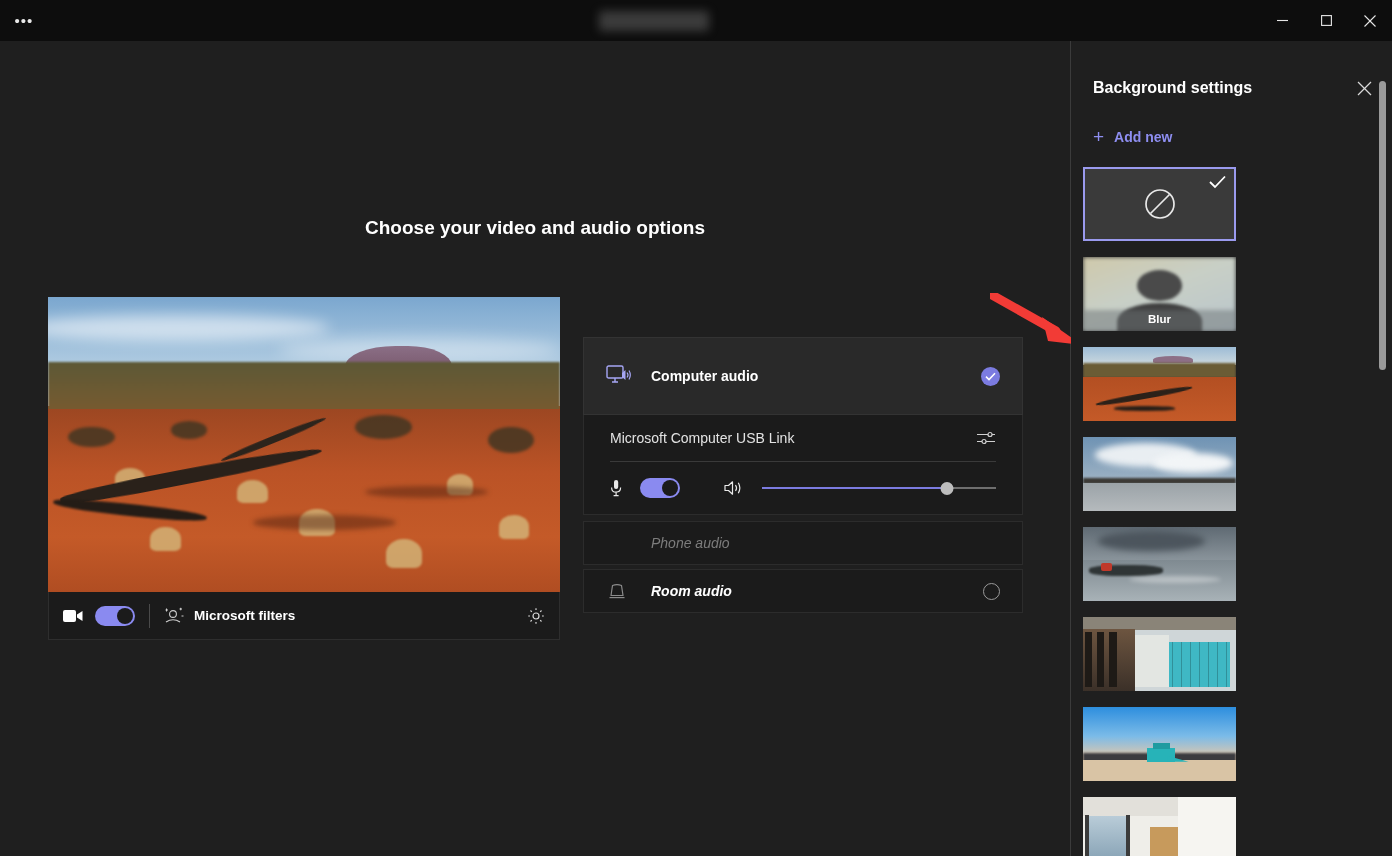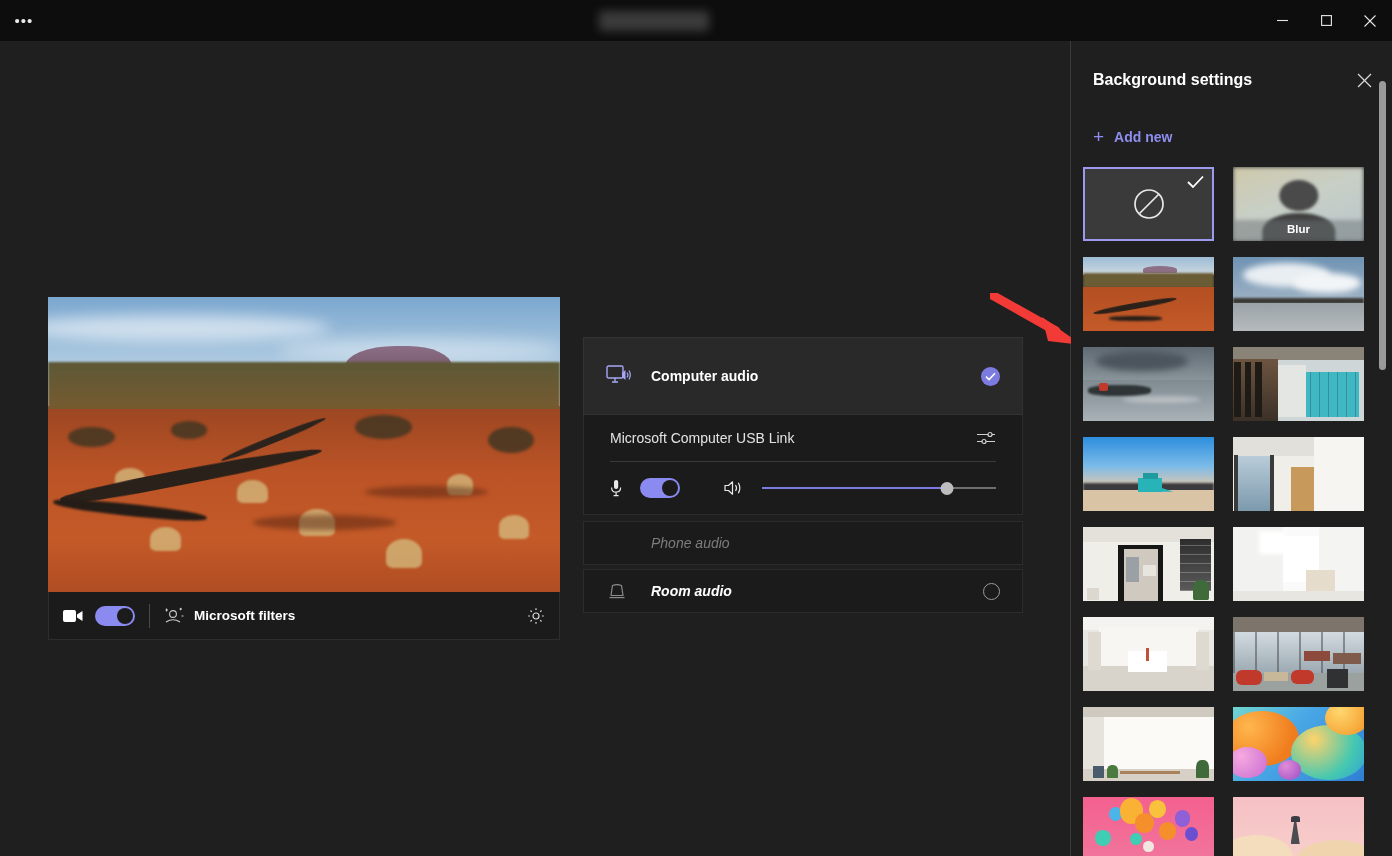--- a/index.html
+++ b/index.html
@@ -182,7 +182,7 @@
 
   
   .side-head {
-    position: absolute; left: 0; top: 4px; width: 321px; height: 70px;
+    position: absolute; left: 0; top: 12px; width: 321px; height: 70px;
     display: flex; align-items: center; padding: 0 0 0 22px;
   }
   .side-title { color: #ffffff; font-size: 16px; font-weight: 700; }

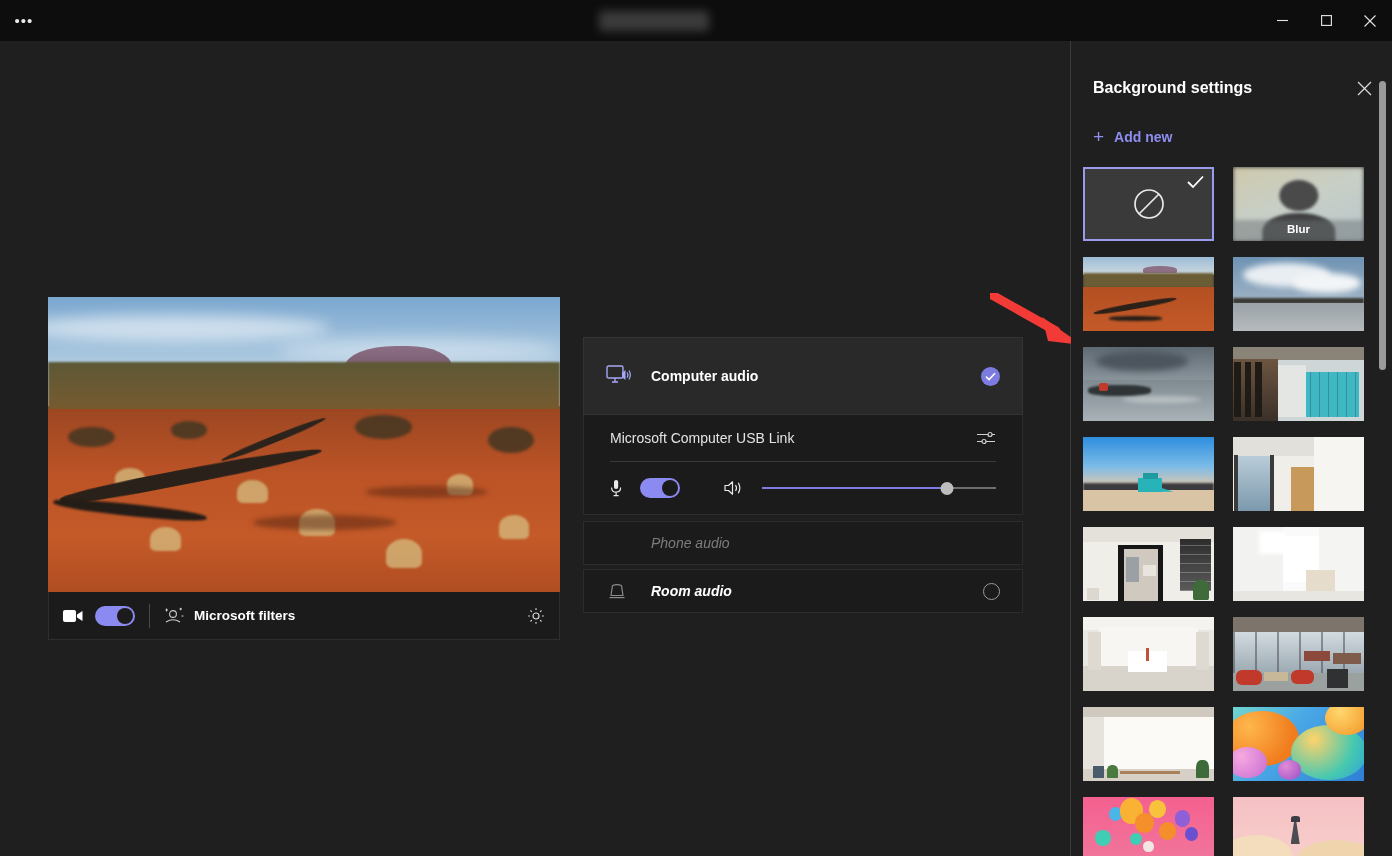--- a/index.html
+++ b/index.html
@@ -254,6 +254,7 @@
 
     <div class="main-pane">
 
+      <div class="heading">Choose your video and audio options</div>
 
       <div class="preview-wrap">
         <div class="preview">

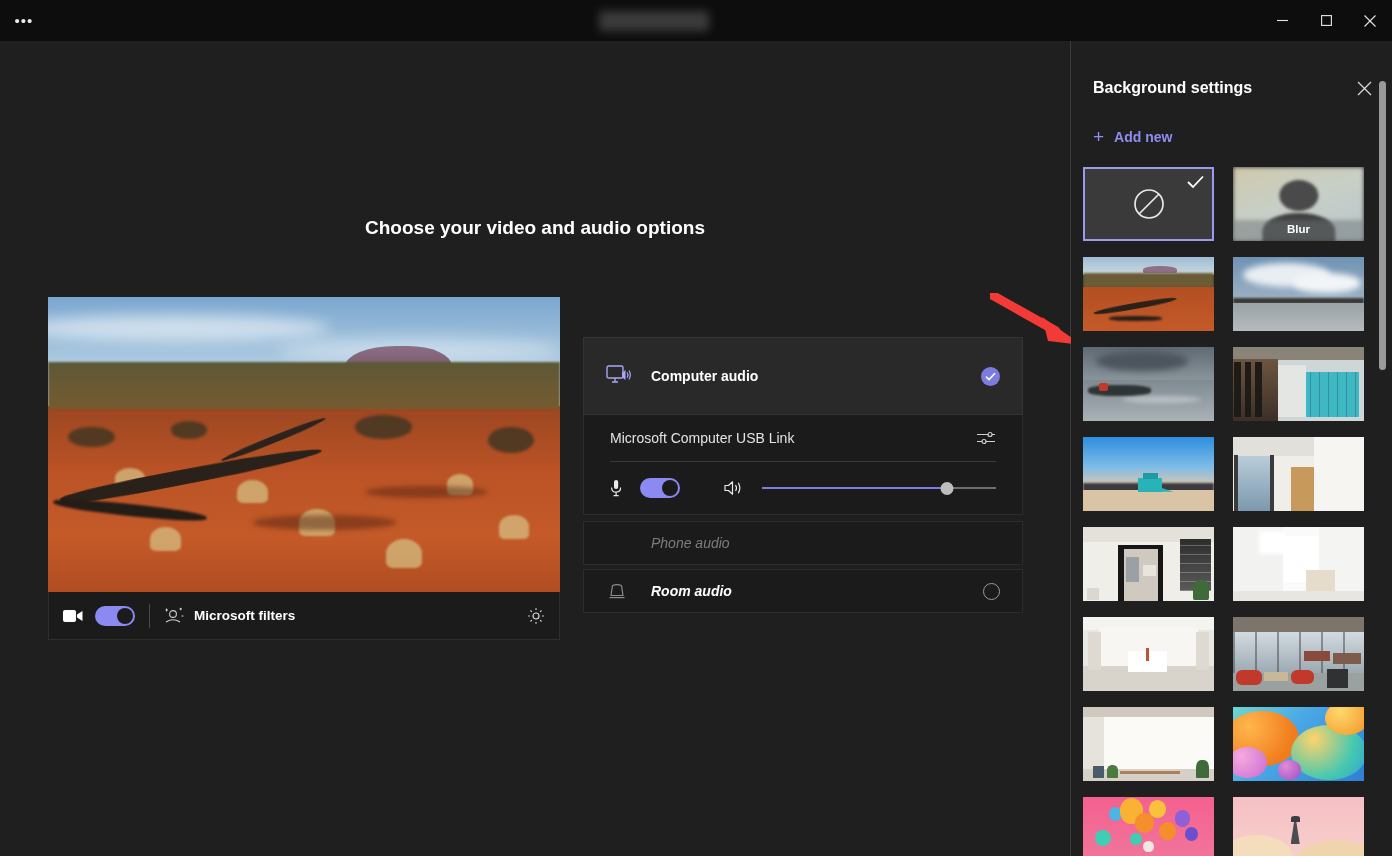--- a/index.html
+++ b/index.html
@@ -199,7 +199,7 @@
     padding-left: 4px; align-content: flex-start;
   }
   .thumb {
-    position: relative; width: 131px; height: 74px; overflow: hidden;
+    position: relative; width: 153px; height: 74px; overflow: hidden;
     background: #2b2b2b; cursor: pointer; flex: 0 0 auto;
   }
   .thumb.selected {

